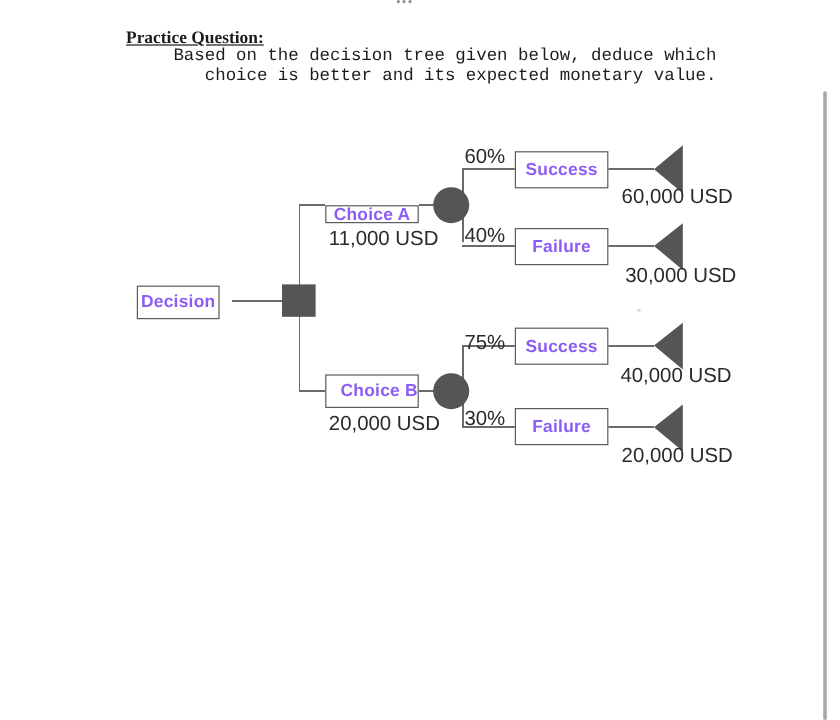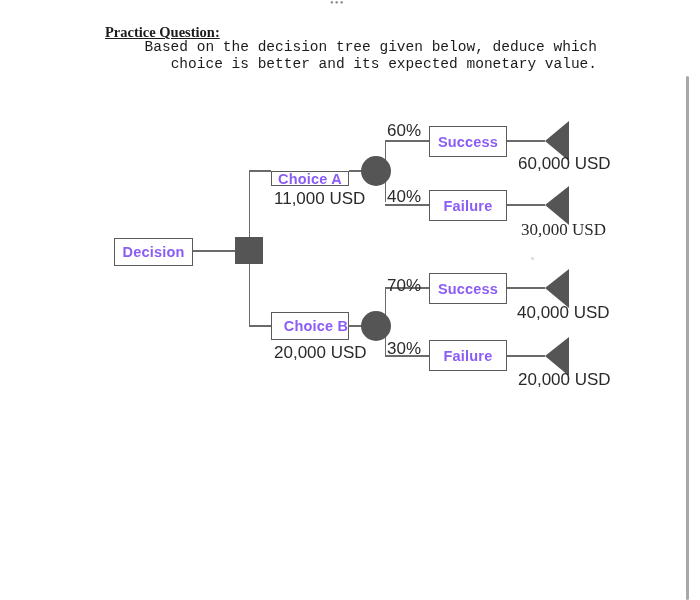--- a/index.html
+++ b/index.html
@@ -121,7 +121,7 @@
   .lbl-p-b-success { left: 387px; top: 276px; }
   .lbl-p-b-failure { left: 387px; top: 339px; text-align: right; }
   .lbl-v-a-success { left: 518px; top: 154px; }
-  .lbl-v-a-failure { left: 521px; top: 220px; font-family: Liberation Serif, serif; }
+  .lbl-v-a-failure { left: 521px; top: 220px; }
   .lbl-v-b-success { left: 517px; top: 303px; }
   .lbl-v-b-failure { left: 518px; top: 370px; }
 

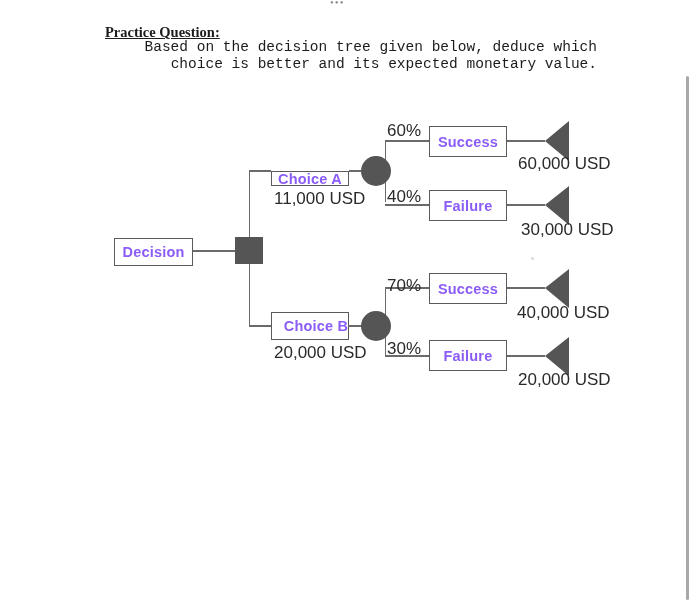--- a/index.html
+++ b/index.html
@@ -98,7 +98,7 @@
     letter-spacing: 0.2px;
     white-space: nowrap;
   }
-  .box-decision { left: 114px; top: 238px; width: 79px; height: 28px; }
+  .box-decision { left: 114px; top: 238px; width: 69px; height: 28px; }
   .box-choice-a { left: 271px; top: 158px; width: 78px; height: 15px; margin-top: 13px; }
   .box-choice-b { left: 271px; top: 312px; width: 78px; height: 28px; padding-left: 12px; }
   .box-a-success { left: 429px; top: 126px; width: 78px; height: 31px; }

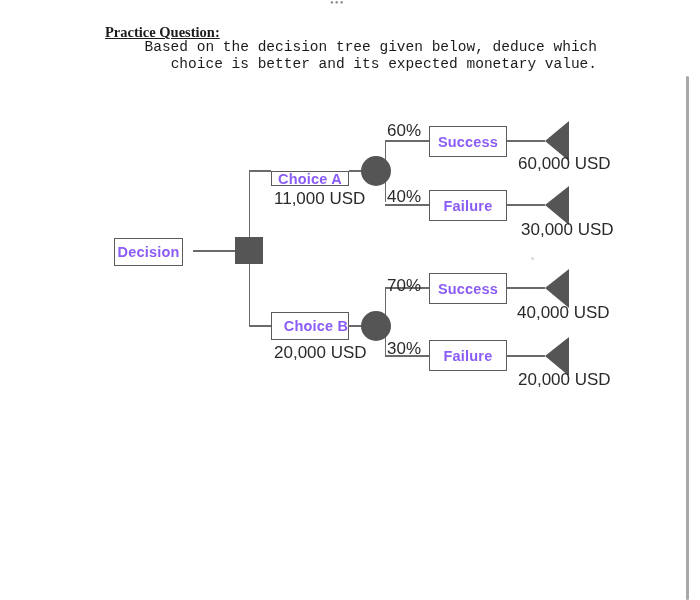--- a/index.html
+++ b/index.html
@@ -205,7 +205,7 @@
 
     <div class="label lbl-p-a-success">60%</div>
     <div class="label lbl-p-a-failure">40%</div>
-    <div class="label lbl-p-b-success">70%</div>
+    <div class="label lbl-p-b-success">75%</div>
     <div class="label lbl-p-b-failure">30%</div>
 
     <div class="label lbl-v-a-success">60,000 USD</div>

